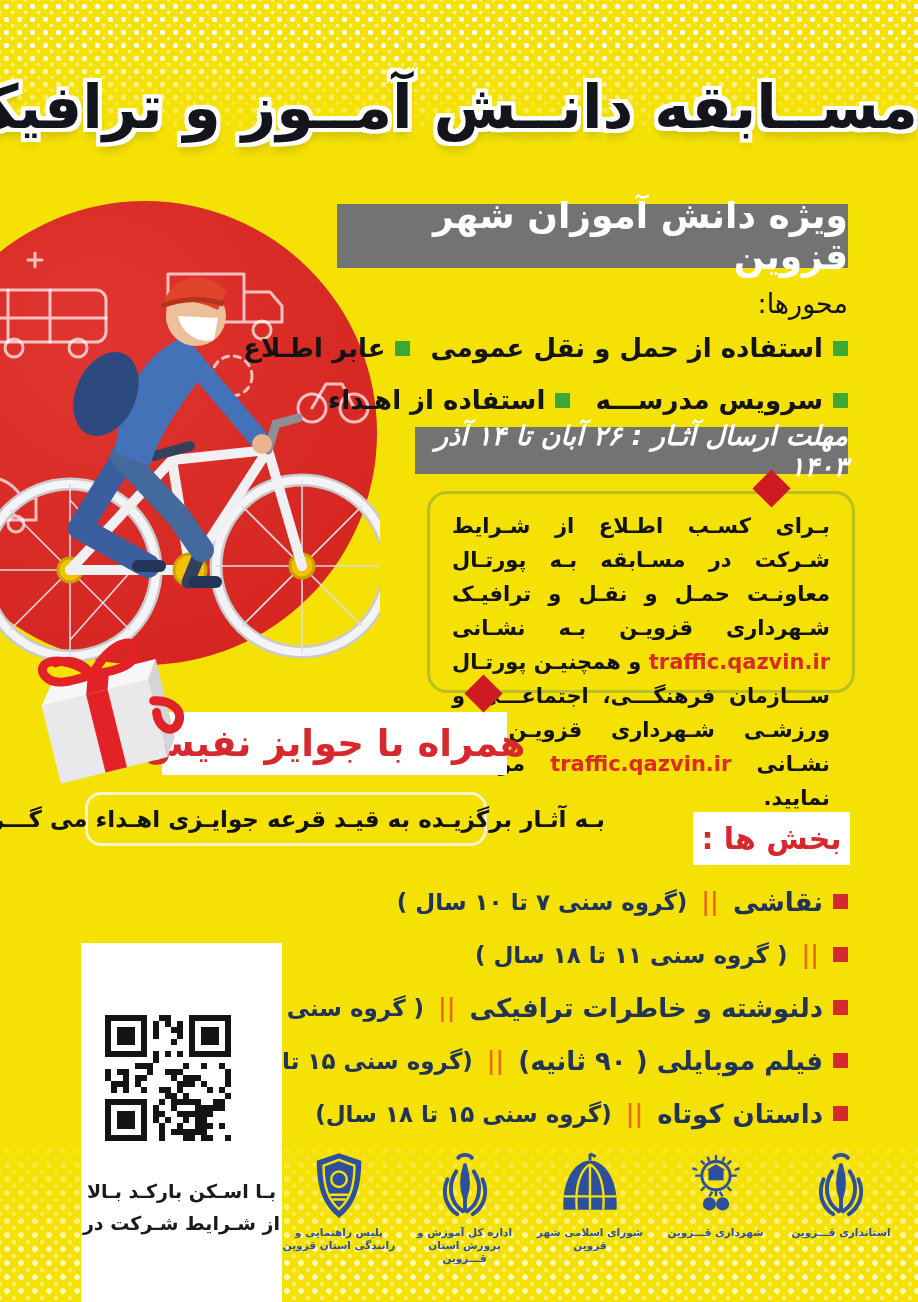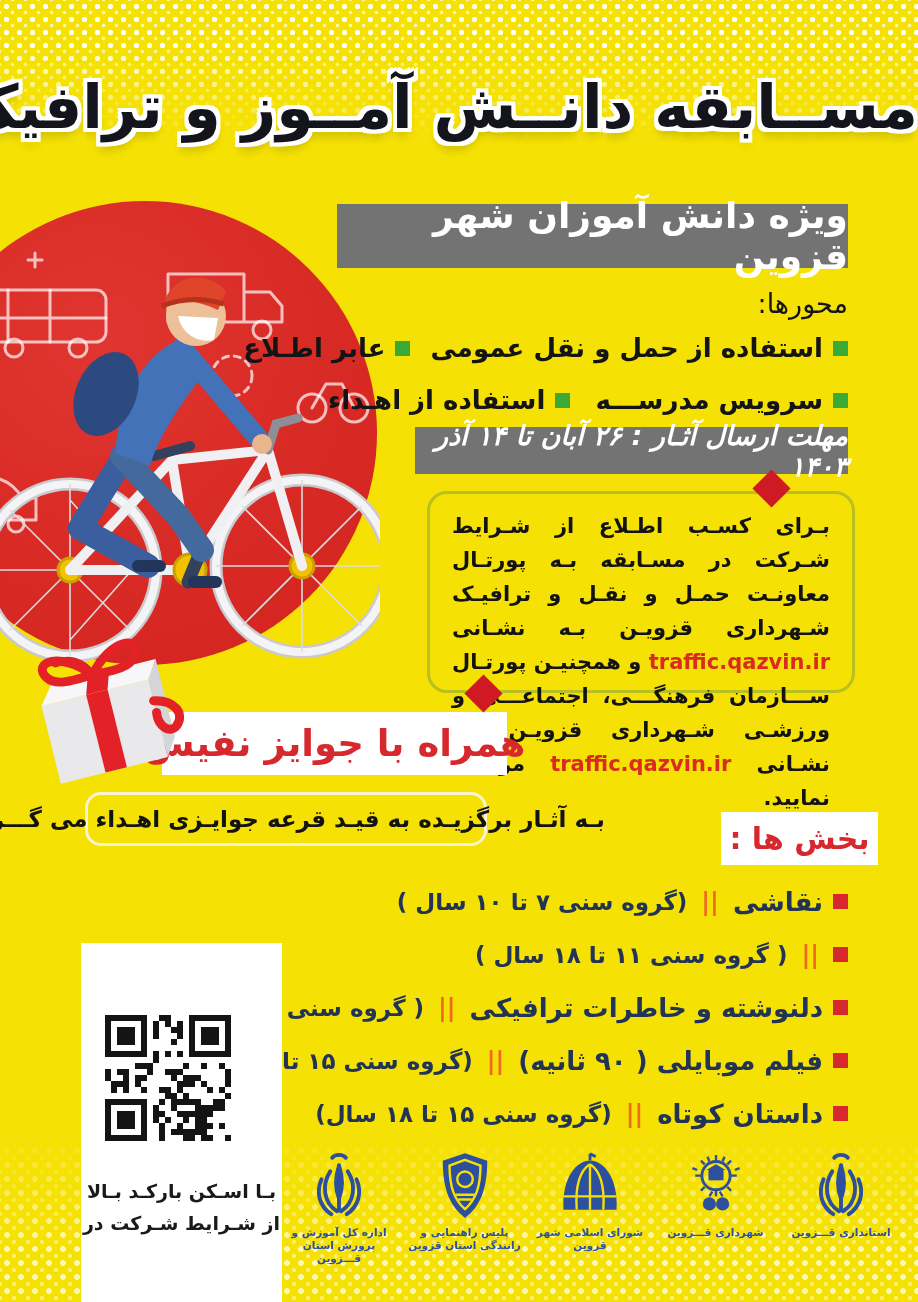--- a/index.html
+++ b/index.html
@@ -97,7 +97,7 @@
   .sections-heading {
     position:absolute; left:693px; top:812px; width:157px; height:53px;
     background:#fff; display:flex; align-items:center; justify-content:center;
-    direction:rtl; color:#d7282e; font-size:30px; font-weight:bold;margin-left:28px;
+    direction:rtl; color:#d7282e; font-size:30px; font-weight:bold;
   }
   .sections-list {
     position:absolute; right:70px; top:884px; width:540px;

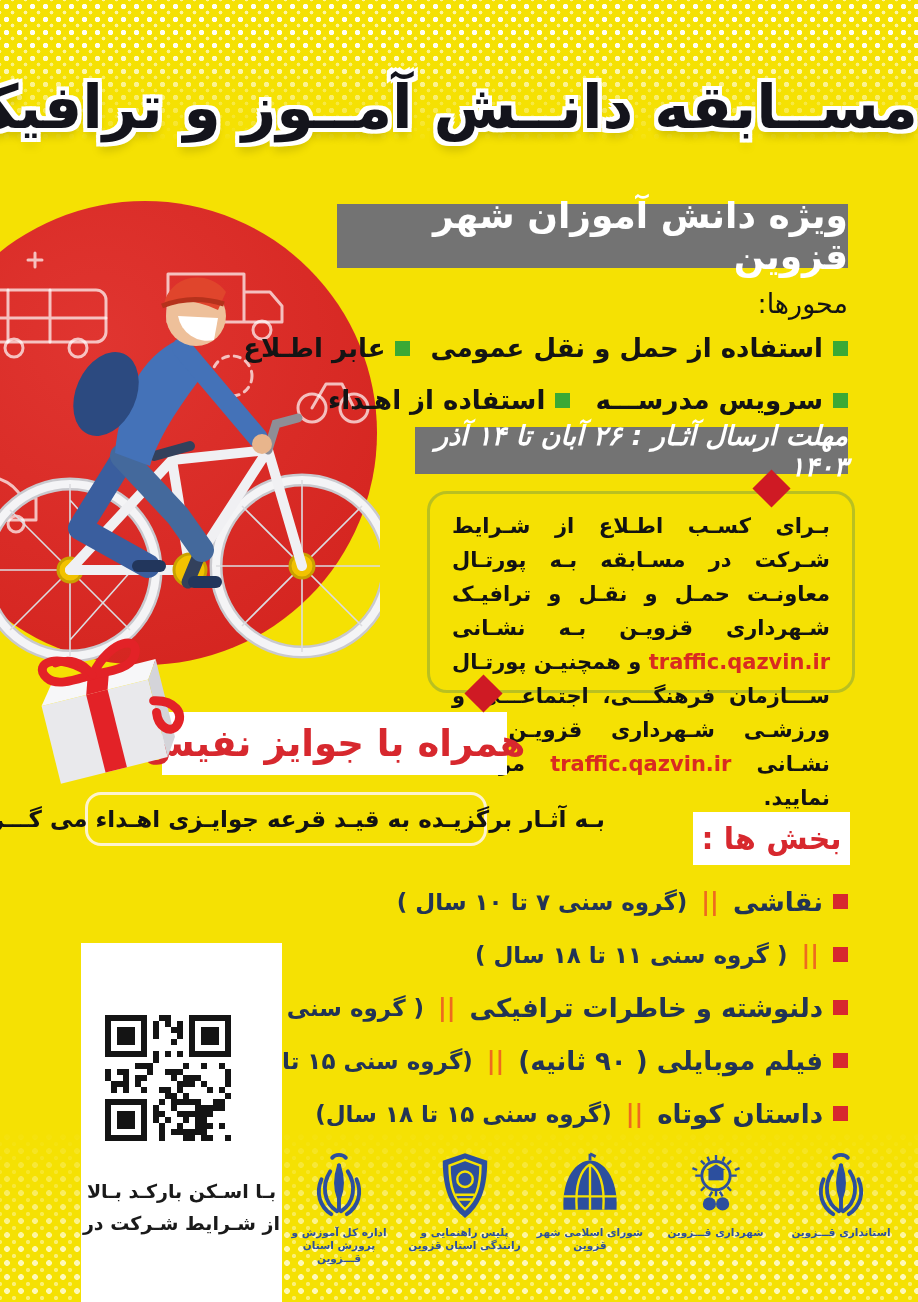--- a/index.html
+++ b/index.html
@@ -505,6 +505,15 @@
 
   <div class="logos">
     <div class="logo">
+      <svg width="58" height="72" viewBox="0 0 60 74">
+        <path d="M30 3 L53 11 C53 40 46 58 30 70 C14 58 7 40 7 11 Z" fill="#2c4f9e"></path>
+        <path d="M30 10 L46 16 C46 38 41 51 30 61 C19 51 14 38 14 16 Z" fill="none" stroke="#f5e103" stroke-width="2.5"></path>
+        <circle cx="30" cy="30" r="8" fill="none" stroke="#f5e103" stroke-width="2.5"></circle>
+        <path d="M20 46 h20 M23 51 h14" stroke="#f5e103" stroke-width="2.5"></path>
+      </svg>
+      <div class="logo-caption">پلیس راهنمایی و رانندگی استان قزوین</div>
+    </div>
+    <div class="logo">
       <svg width="60" height="72" viewBox="0 0 60 74">
         <g stroke="#2c4f9e" fill="none" stroke-width="4" stroke-linecap="round">
           <path d="M30 16 V62"></path>
@@ -517,15 +526,6 @@
         </g>
       </svg>
       <div class="logo-caption">اداره کل آموزش و پرورش استان قـــزوین</div>
-    </div>
-    <div class="logo">
-      <svg width="58" height="72" viewBox="0 0 60 74">
-        <path d="M30 3 L53 11 C53 40 46 58 30 70 C14 58 7 40 7 11 Z" fill="#2c4f9e"></path>
-        <path d="M30 10 L46 16 C46 38 41 51 30 61 C19 51 14 38 14 16 Z" fill="none" stroke="#f5e103" stroke-width="2.5"></path>
-        <circle cx="30" cy="30" r="8" fill="none" stroke="#f5e103" stroke-width="2.5"></circle>
-        <path d="M20 46 h20 M23 51 h14" stroke="#f5e103" stroke-width="2.5"></path>
-      </svg>
-      <div class="logo-caption">پلیس راهنمایی و رانندگی استان قزوین</div>
     </div>
     <div class="logo">
       <svg width="72" height="72" viewBox="0 0 76 74">

